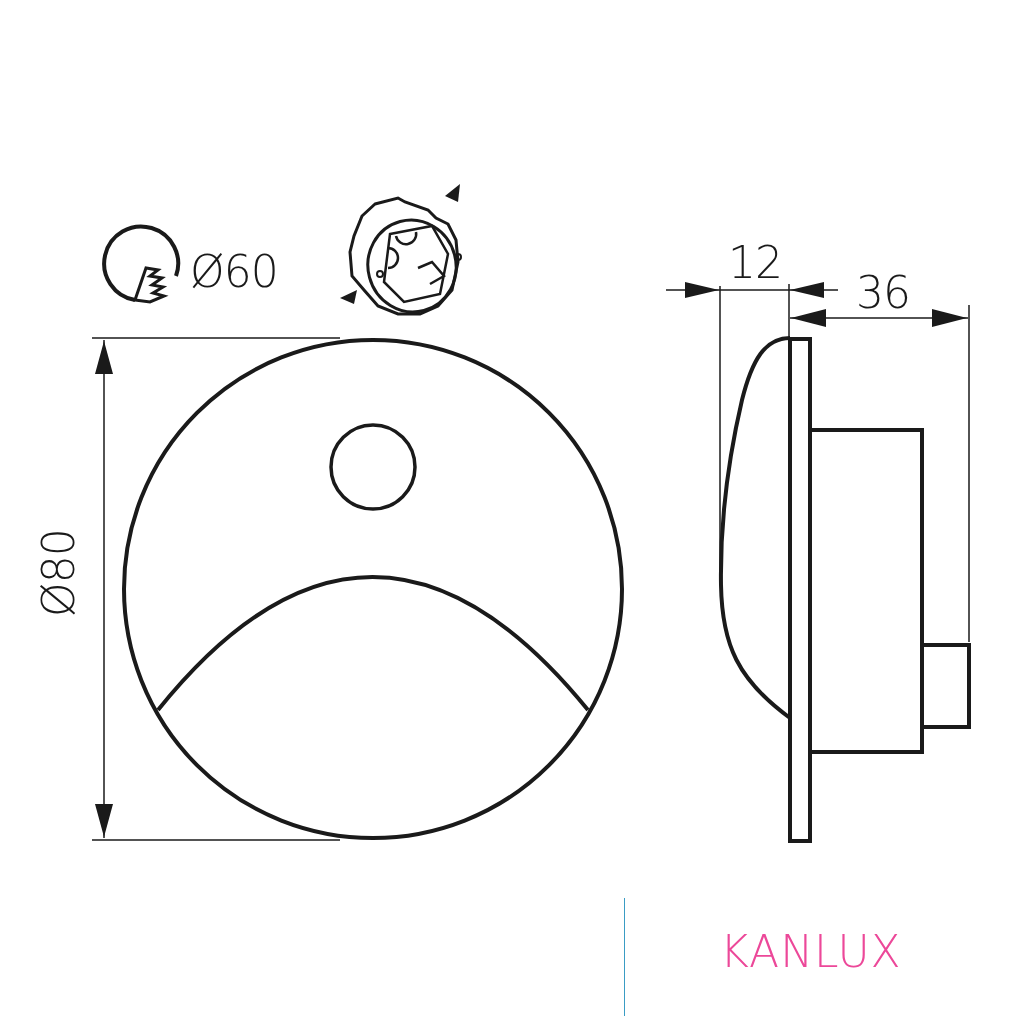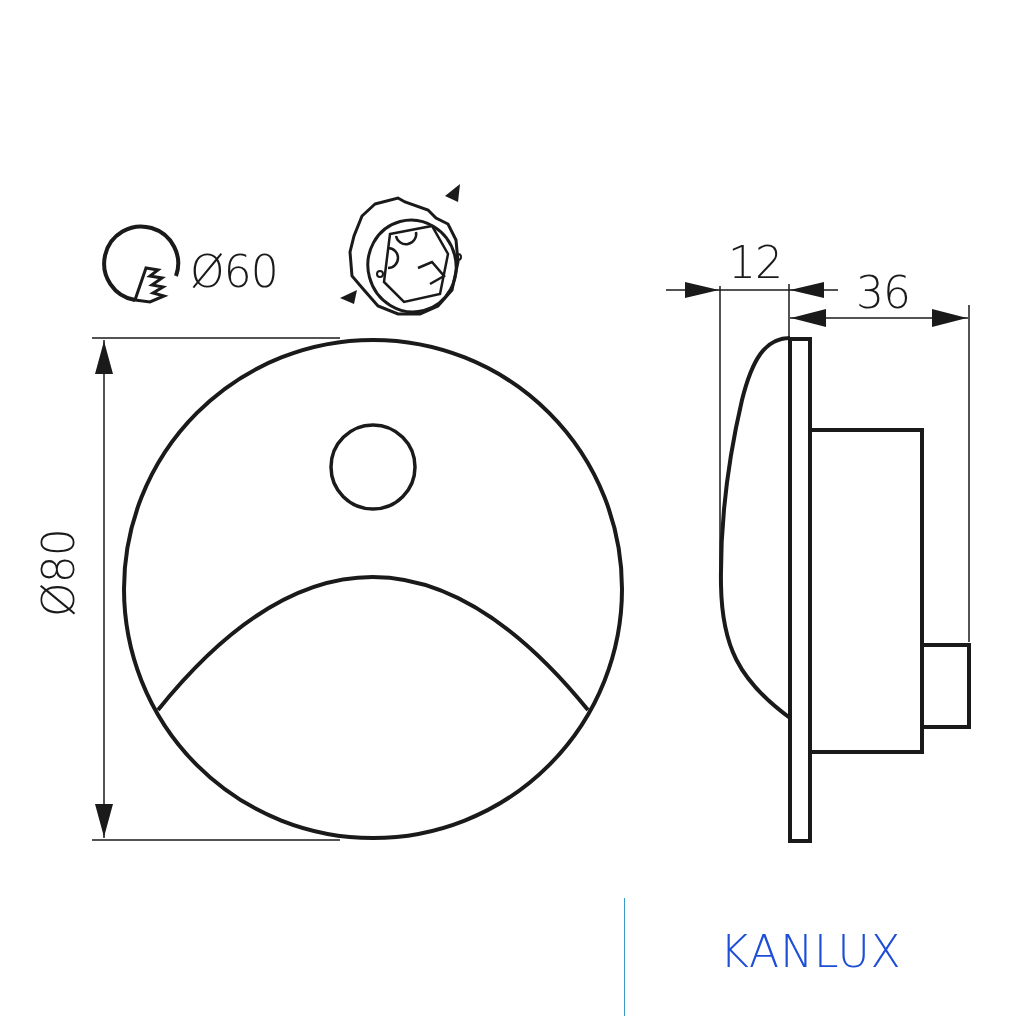--- a/index.html
+++ b/index.html
@@ -44,7 +44,7 @@
       font-size: 44px;
       font-weight: 200;
       letter-spacing: 1px;
-      color: #1d4ed8;
+      color: #ec4899;
       line-height: 1;
     }
   </style>

